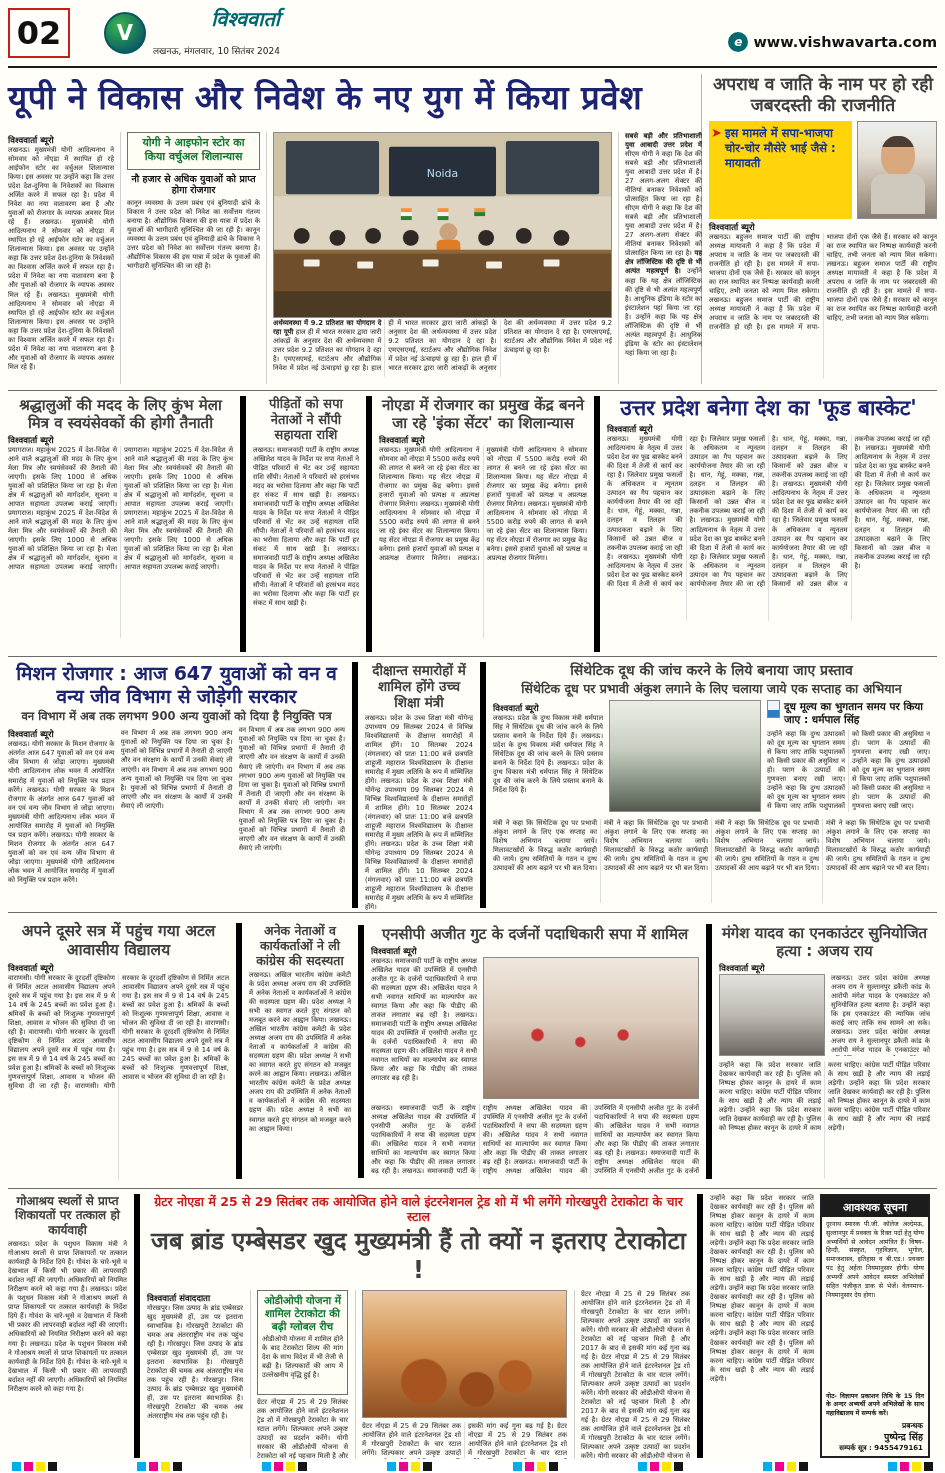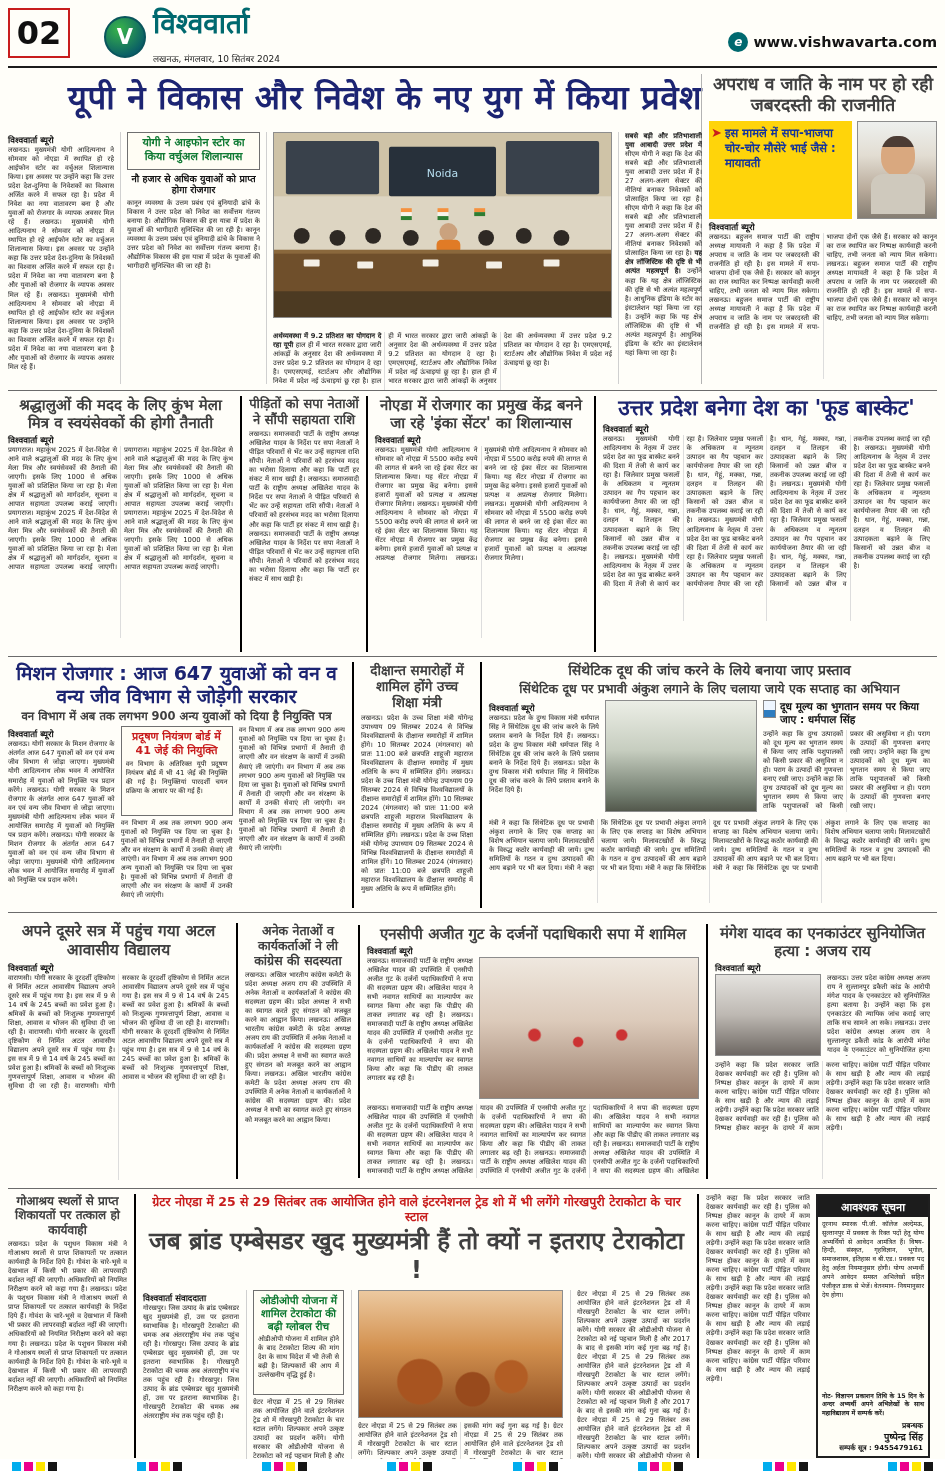--- a/index.html
+++ b/index.html
@@ -15,7 +15,7 @@
   .logo-circle{width:42px;height:42px;border-radius:50%;color:#fff;font-weight:bold;font-size:21px;
           display:flex;align-items:center;justify-content:center;border:2px solid #0a555c;
           background:radial-gradient(circle at 35% 30%,#39b54a,#0a5e66 75%);}
-  .paper-name{font-size:28px;font-weight:bold;color:var(--teal);line-height:1.05;}
+  .paper-name{font-size:20px;font-weight:bold;font-style:italic;color:var(--teal);line-height:1.05;text-align:right;}
   .edition{font-size:9px;color:#222;margin-top:14px;}
   .section-title{position:absolute;left:288px;top:5px;width:356px;text-align:center;font-size:27px;font-weight:bold;
           padding-bottom:9px;border-bottom:2px solid #2a2a2a;}

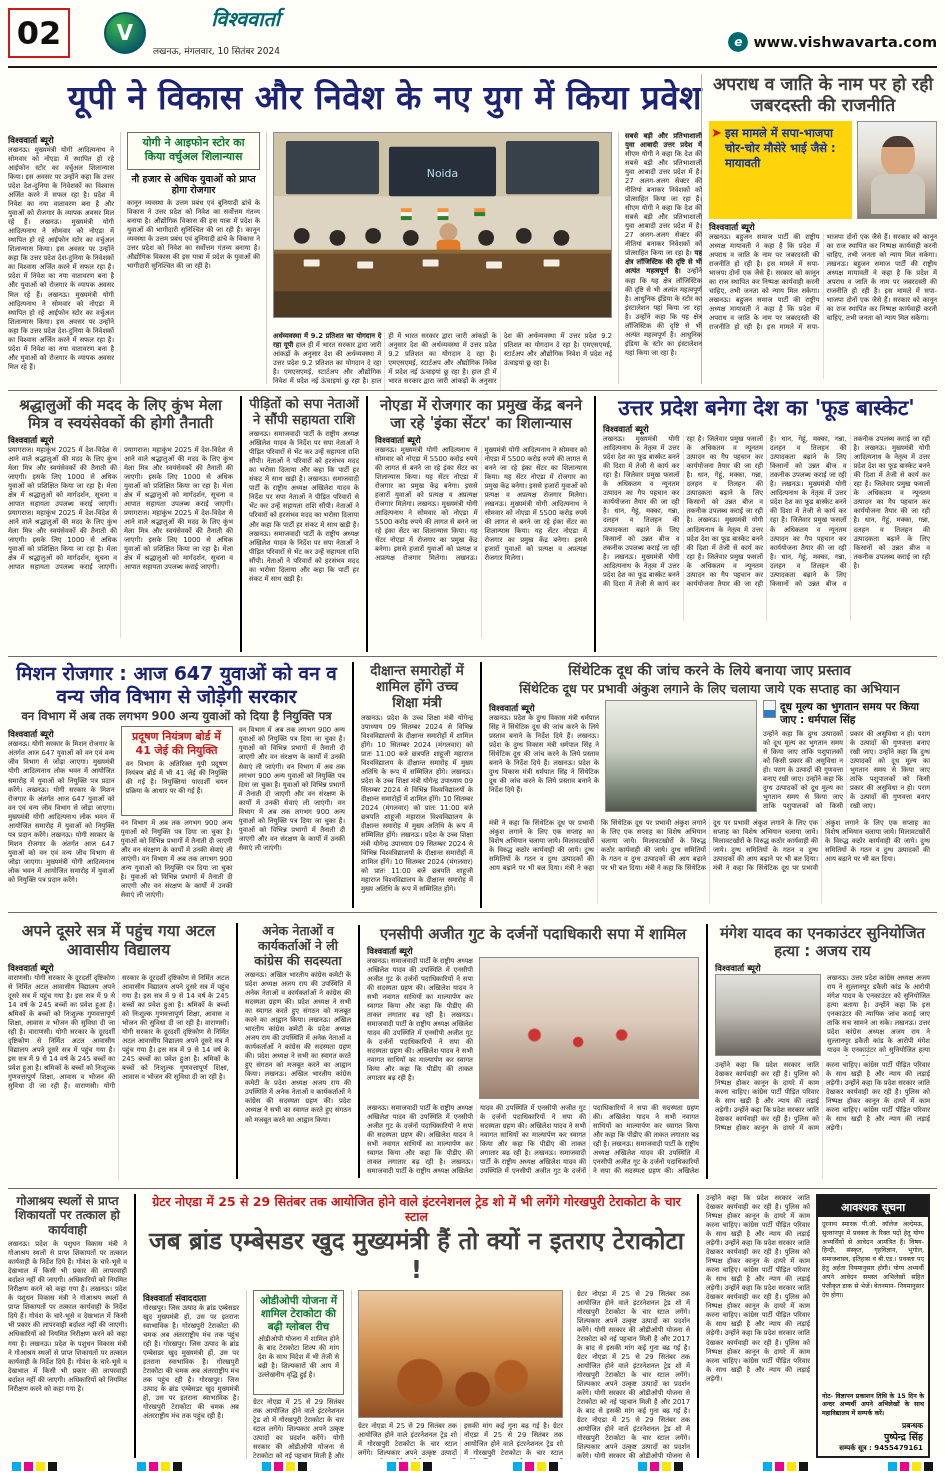--- a/index.html
+++ b/index.html
@@ -37,7 +37,7 @@
 
   
   .lead-hl{position:absolute;left:8px;top:74px;width:694px;font-size:33px;font-weight:bold;
-           color:var(--navy);text-align:right;letter-spacing:.5px;}
+           color:var(--navy);text-align:left;letter-spacing:.5px;}
   .lead-wrap{position:absolute;left:8px;top:132px;width:694px;height:252px;display:flex;gap:6px;}
   .lead-wrap>div+div{border-left:1px solid #d0d0d0;padding-left:6px;}
   .lc1{width:106px;}.lc2{width:140px;}.lc3{width:346px;}.lc4{flex:1;}

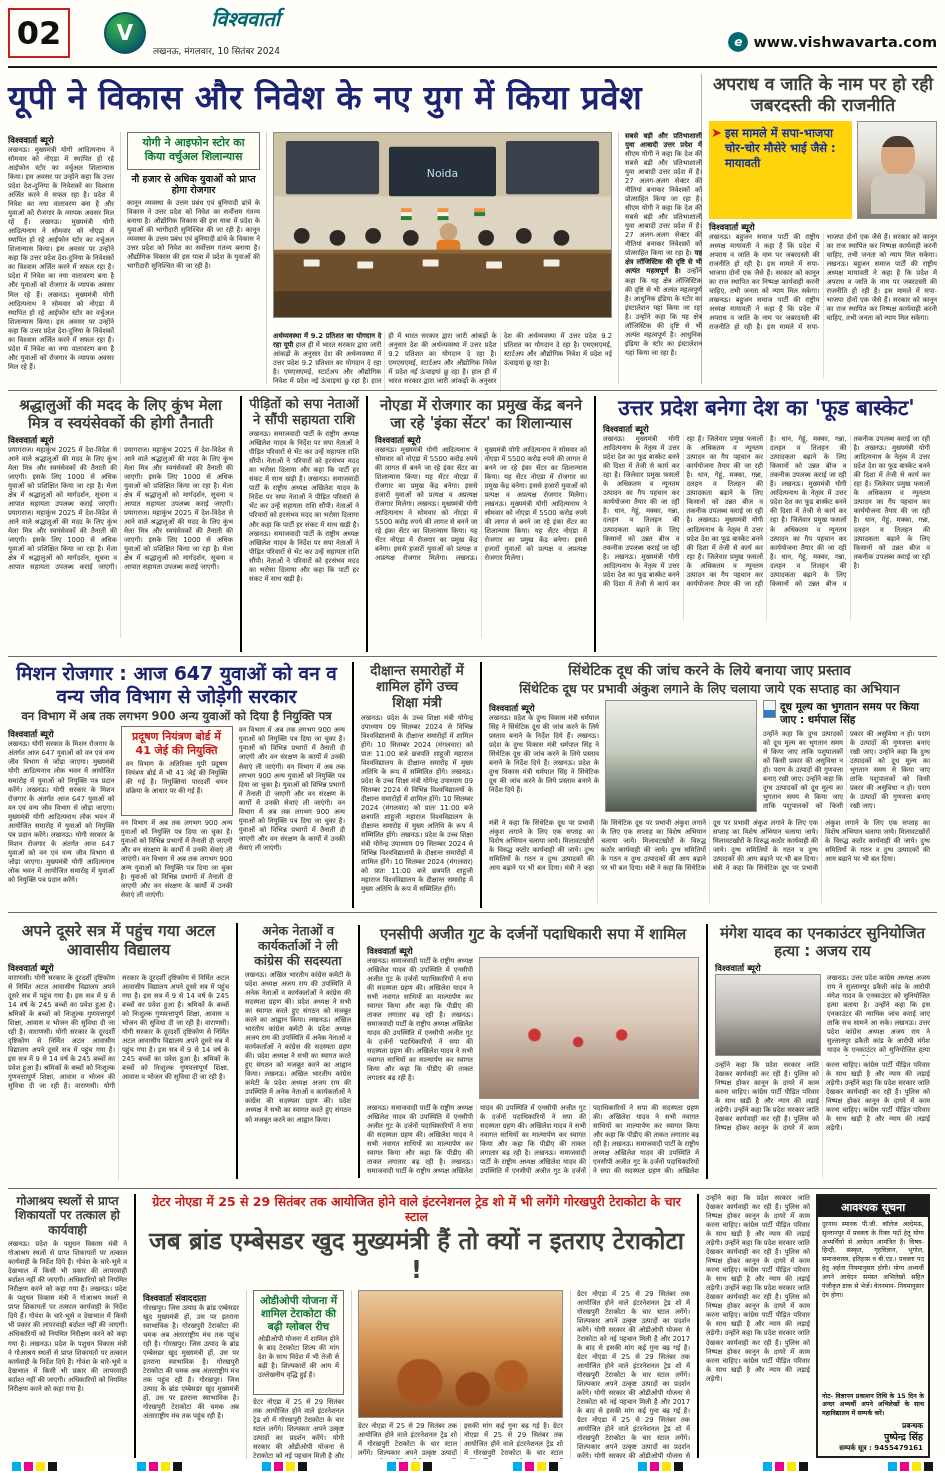--- a/index.html
+++ b/index.html
@@ -42,7 +42,7 @@
   .lead-wrap>div+div{border-left:1px solid #d0d0d0;padding-left:6px;}
   .lc1{width:106px;}.lc2{width:140px;}.lc3{width:346px;}.lc4{flex:1;}
   .lead-photo{width:100%;height:186px;border:1px solid #8d8d8d;display:block;}
-  .lead-strip{margin-top:14px;height:58px;}
+  .lead-strip{margin-top:1px;height:58px;}
   .subh{font-weight:bold;text-align:center;font-size:9.5px;line-height:1.25;margin:3px 0;}
 
   

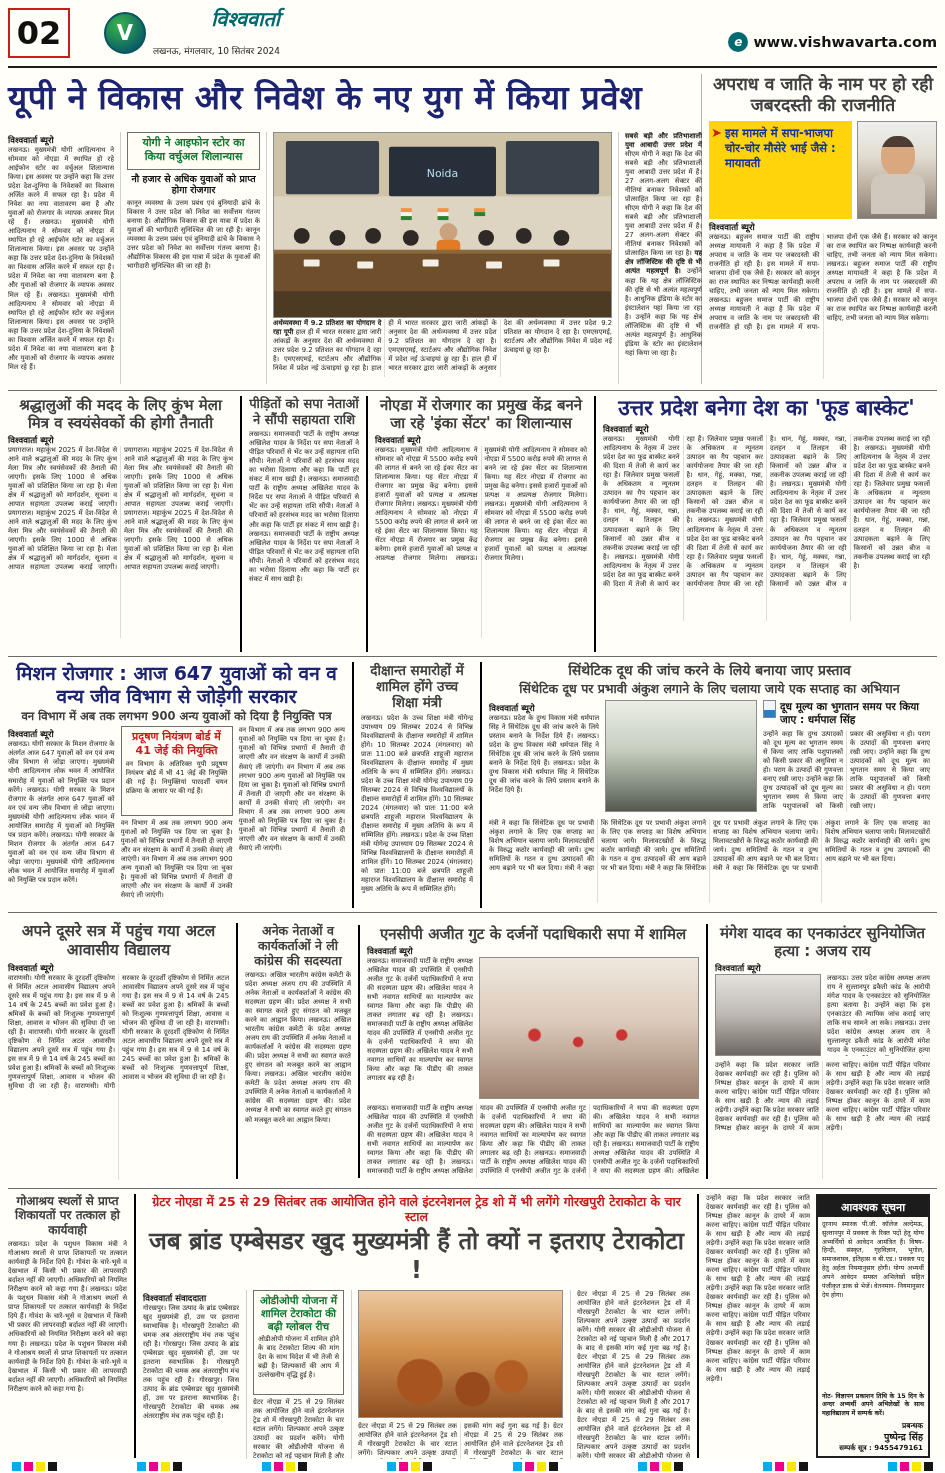--- a/index.html
+++ b/index.html
@@ -61,7 +61,7 @@
 
   
   .row{position:absolute;display:flex;border-top:1px solid #6b6b6b;padding-top:5px;left:8px;width:929px;}
-  .cell{padding:0 7px;border-left:2px solid #000000;}
+  .cell{padding:0 7px;border-left:6px solid #000000;}
   .cell:first-child{border-left:none;padding-left:0;}
   .r2{top:390px;height:262px;}
   .r3{top:656px;height:252px;}

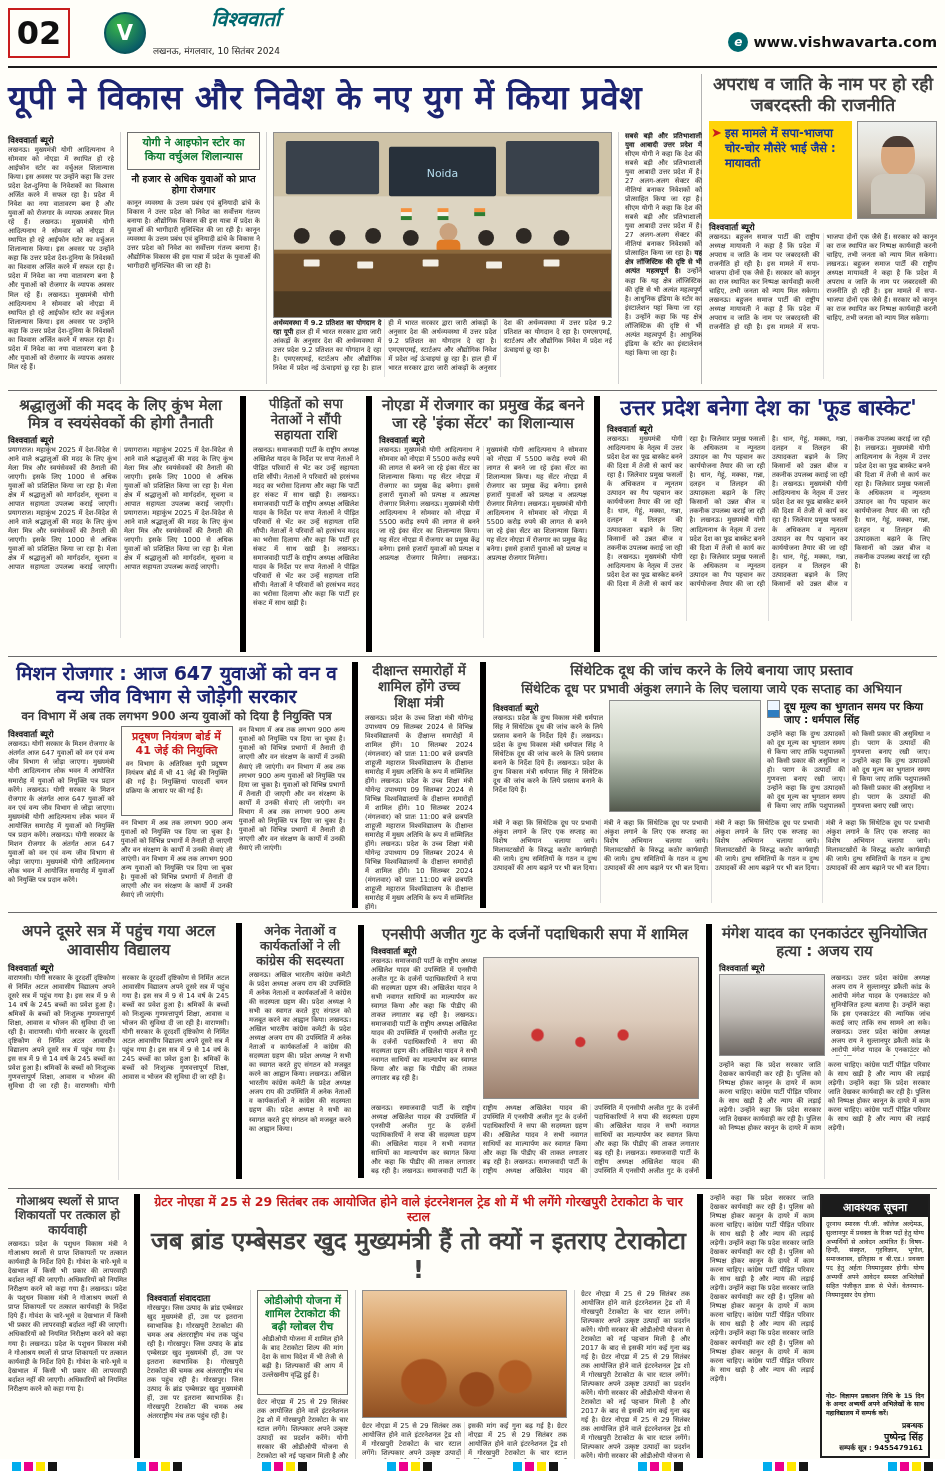--- a/index.html
+++ b/index.html
@@ -245,10 +245,6 @@
           <div class="bt" style="height:172px">लखनऊ। योगी सरकार के मिशन रोजगार के अंतर्गत आज 647 युवाओं को वन एवं वन्य जीव विभाग से जोड़ा जाएगा। मुख्यमंत्री योगी आदित्यनाथ लोक भवन में आयोजित समारोह में युवाओं को नियुक्ति पत्र प्रदान करेंगे। लखनऊ। योगी सरकार के मिशन रोजगार के अंतर्गत आज 647 युवाओं को वन एवं वन्य जीव विभाग से जोड़ा जाएगा। मुख्यमंत्री योगी आदित्यनाथ लोक भवन में आयोजित समारोह में युवाओं को नियुक्ति पत्र प्रदान करेंगे। लखनऊ। योगी सरकार के मिशन रोजगार के अंतर्गत आज 647 युवाओं को वन एवं वन्य जीव विभाग से जोड़ा जाएगा। मुख्यमंत्री योगी आदित्यनाथ लोक भवन में आयोजित समारोह में युवाओं को नियुक्ति पत्र प्रदान करेंगे।</div>
         </div>
         <div style="width:112px">
-          <div class="inset">
-            <div class="inset-head redtx" style="font-size:11px">प्रदूषण नियंत्रण बोर्ड में 41 जेई की नियुक्ति</div>
-            <div class="bt" style="height:52px">वन विभाग के अतिरिक्त यूपी प्रदूषण नियंत्रण बोर्ड में भी 41 जेई की नियुक्ति की गई है। नियुक्तियां पारदर्शी चयन प्रक्रिया के आधार पर की गई हैं।</div>
-          </div>
           <div class="bt" style="height:92px;margin-top:3px">वन विभाग में अब तक लगभग 900 अन्य युवाओं को नियुक्ति पत्र दिया जा चुका है। युवाओं को विभिन्न प्रभागों में तैनाती दी जाएगी और वन संरक्षण के कार्यों में उनकी सेवाएं ली जाएंगी। वन विभाग में अब तक लगभग 900 अन्य युवाओं को नियुक्ति पत्र दिया जा चुका है। युवाओं को विभिन्न प्रभागों में तैनाती दी जाएगी और वन संरक्षण के कार्यों में उनकी सेवाएं ली जाएंगी।</div>
         </div>
         <div style="flex:1">

